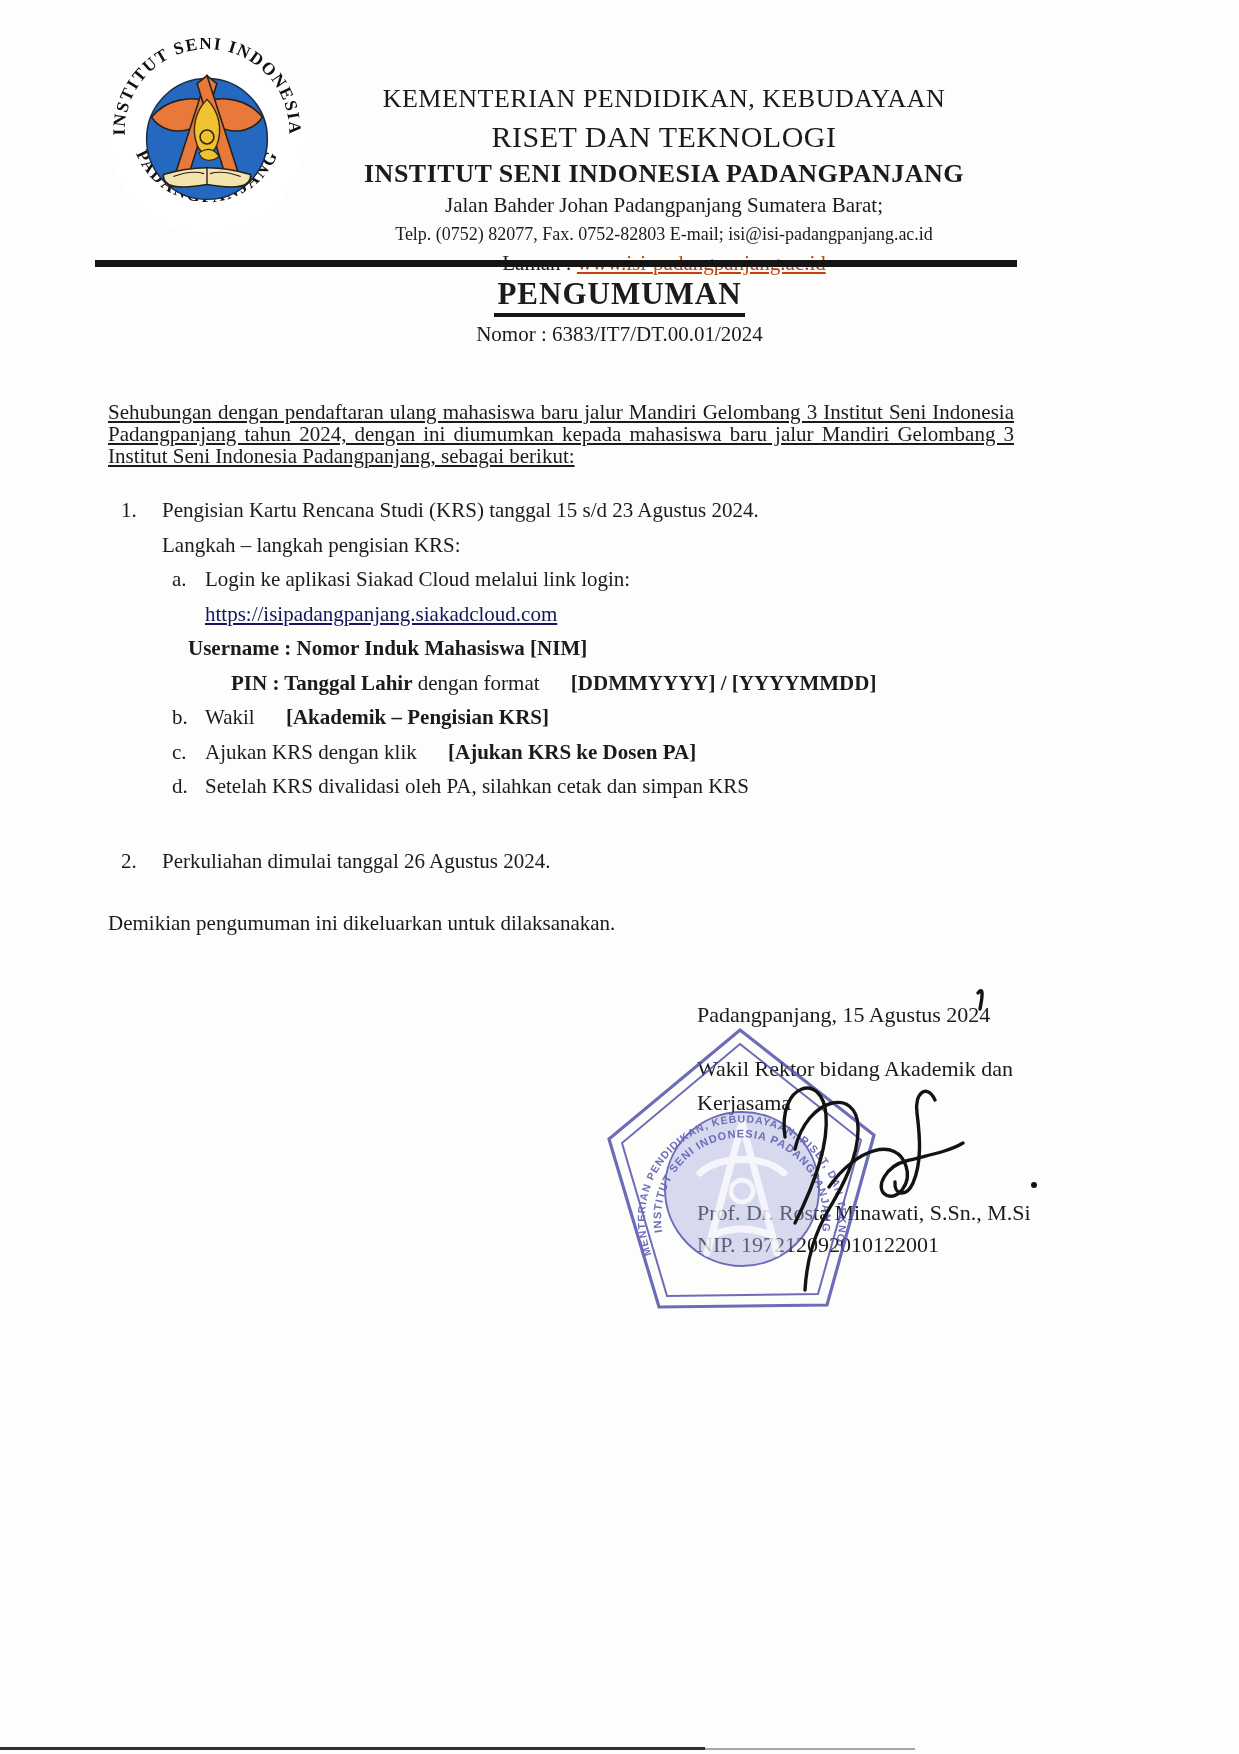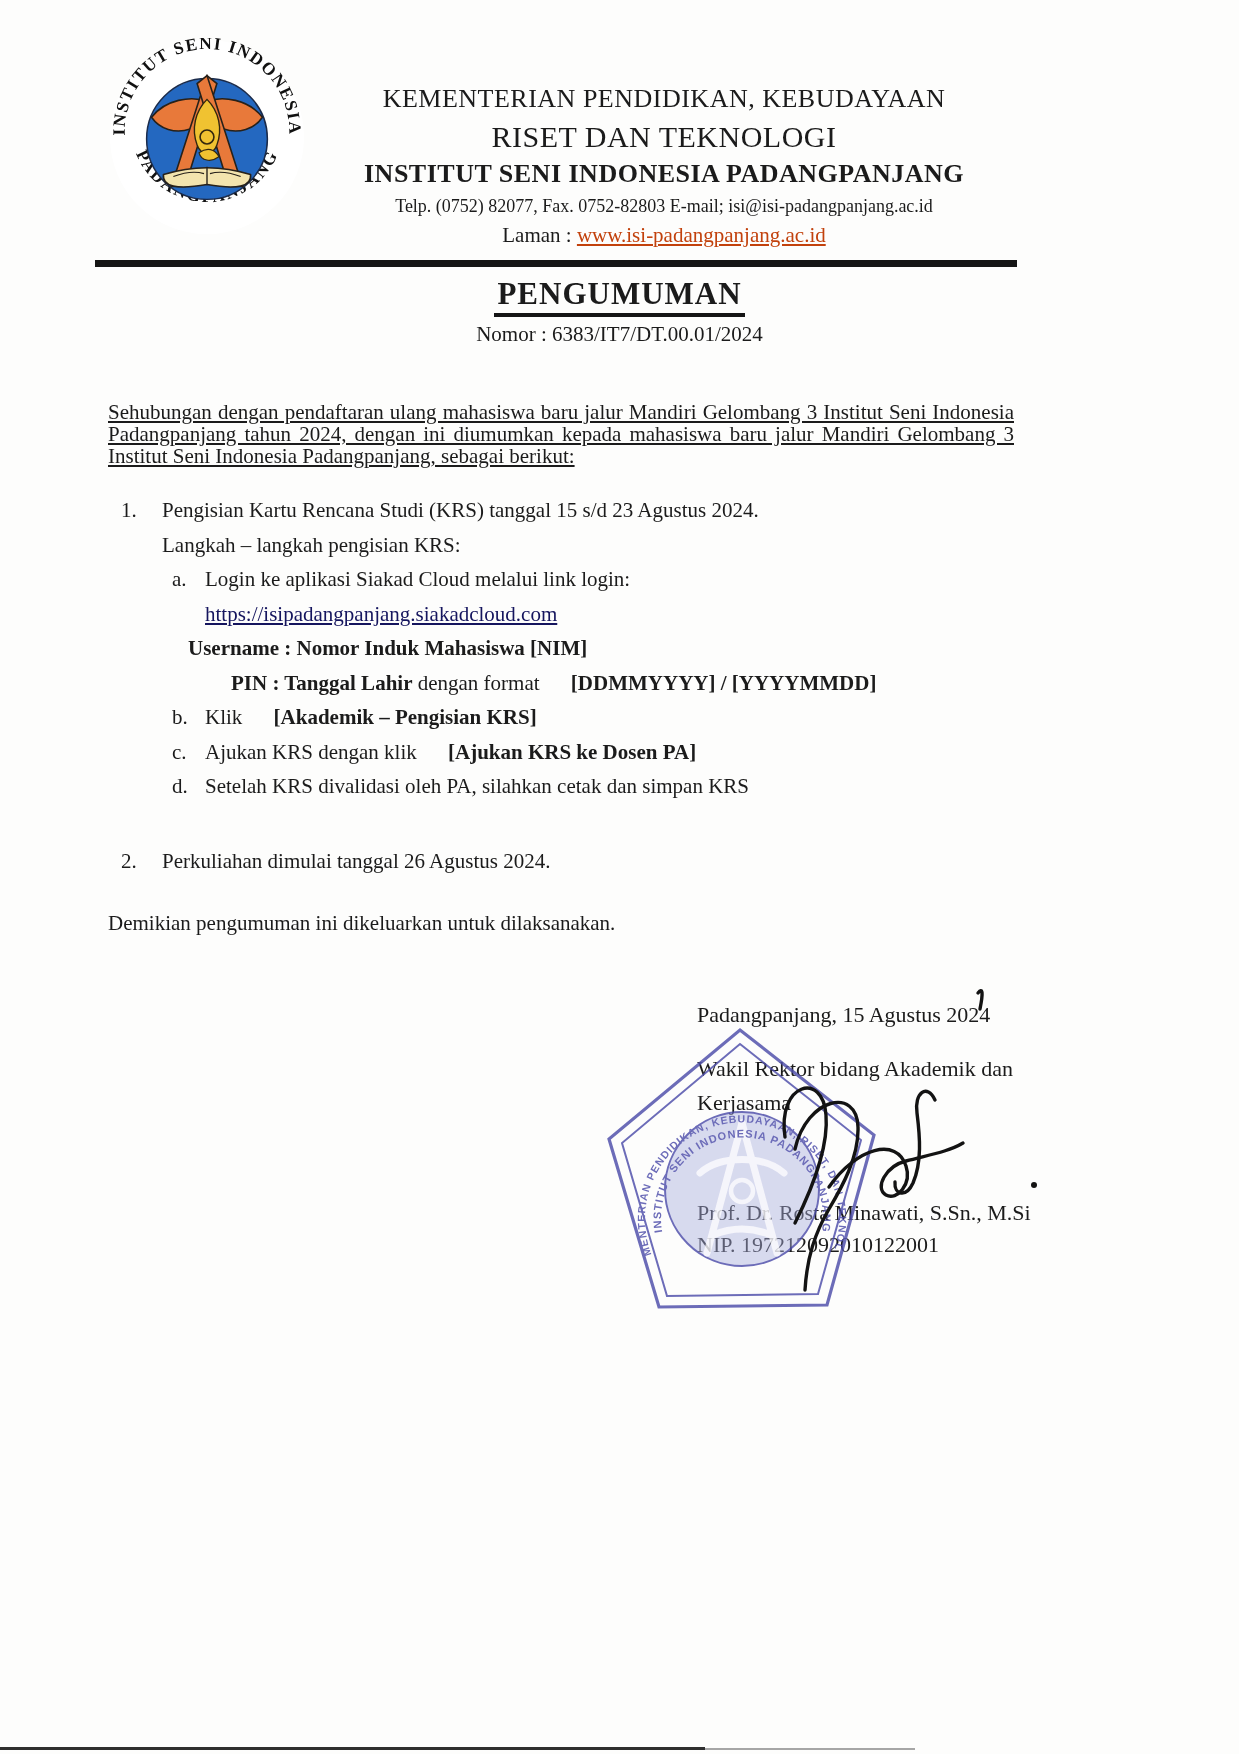--- a/index.html
+++ b/index.html
@@ -107,6 +107,7 @@
       <div class="h-line1">KEMENTERIAN PENDIDIKAN, KEBUDAYAAN</div>
       <div class="h-line2">RISET DAN TEKNOLOGI</div>
       <div class="h-line3">INSTITUT SENI INDONESIA PADANGPANJANG</div>
+      <div class="h-line4">Jalan Bahder Johan Padangpanjang Sumatera Barat;</div>
       <div class="h-line5">Telp. (0752) 82077,  Fax. 0752-82803 E-mail; isi@isi-padangpanjang.ac.id</div>
       <div class="h-line6"><span>Laman : </span><span class="web-link">www.isi-padangpanjang.ac.id</span></div>
     </div>

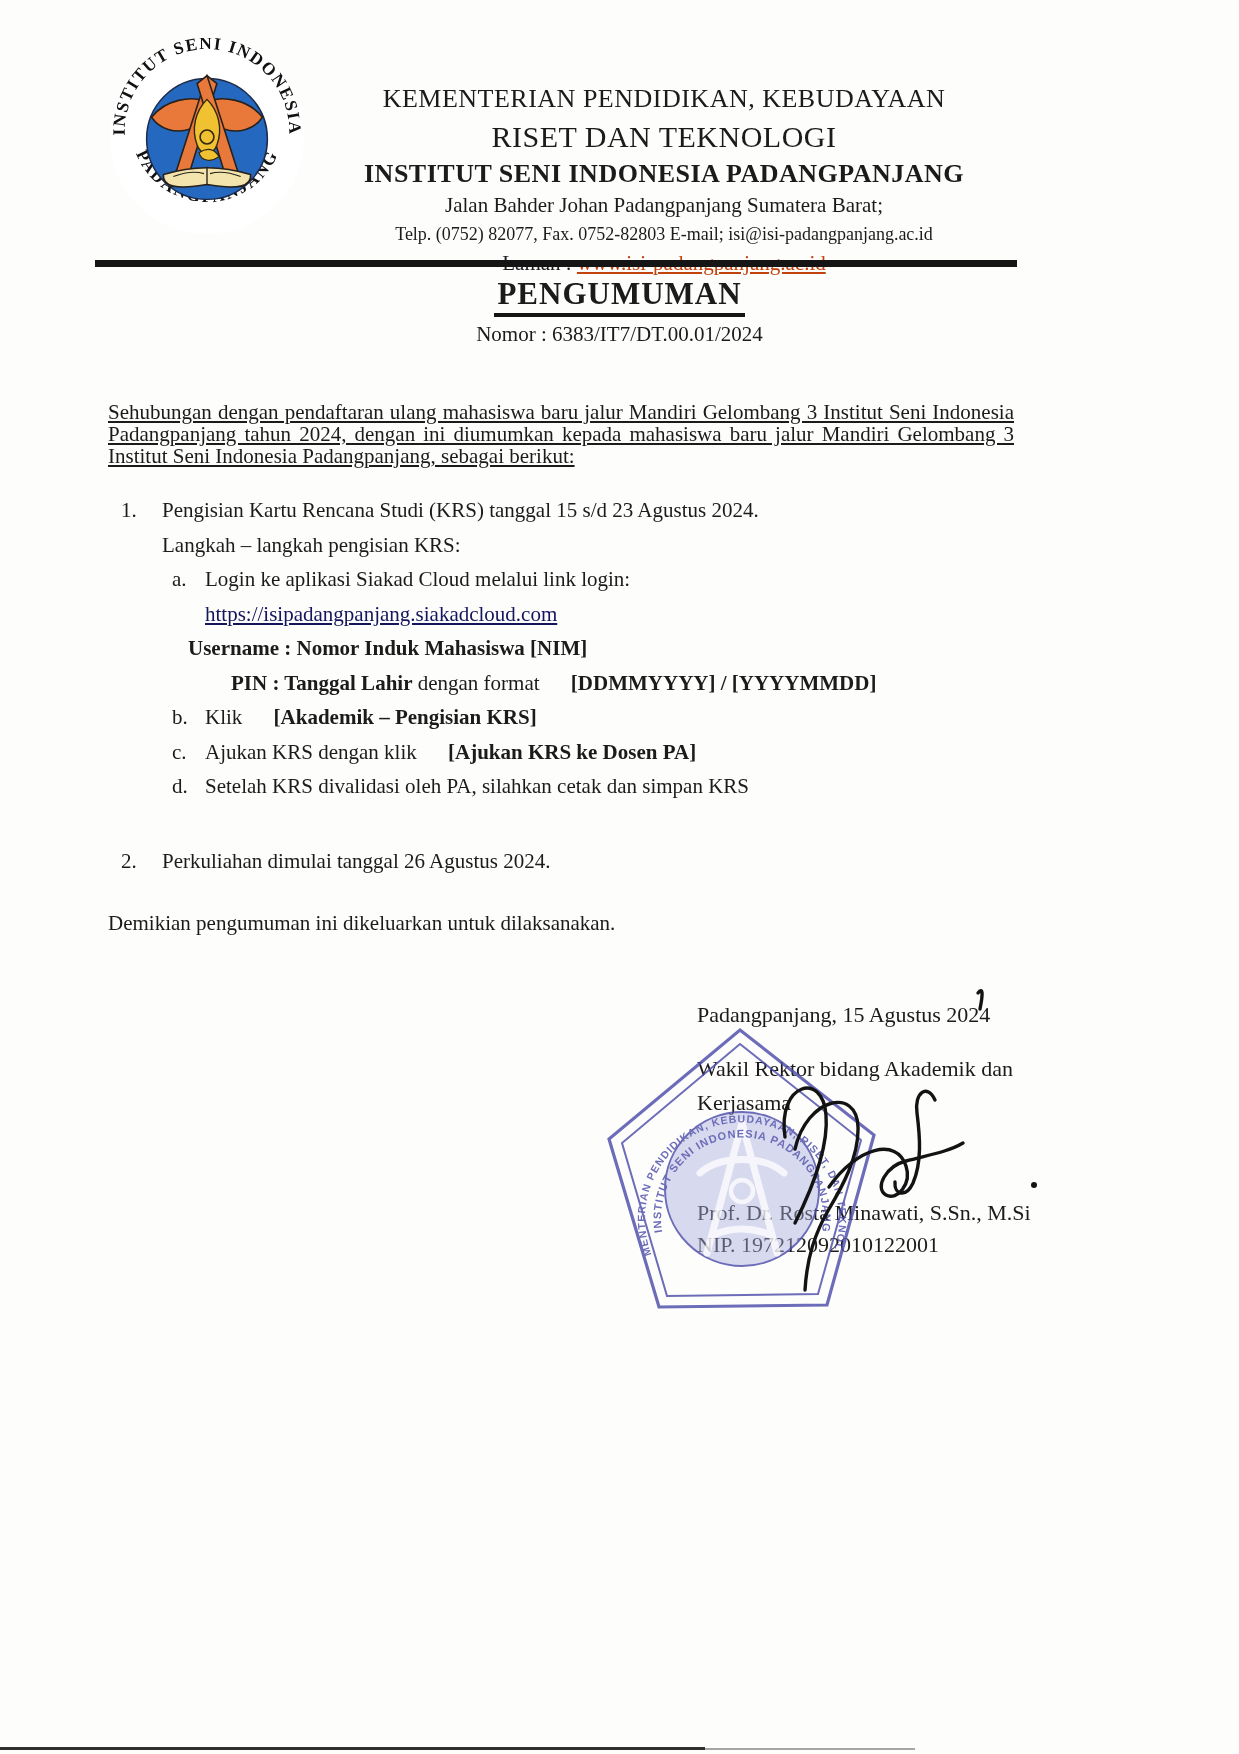--- a/index.html
+++ b/index.html
@@ -143,7 +143,7 @@
 
             <div class="sub">
               <div class="sub-letter">b.</div>
-              <div class="sub-body"><span>Klik </span><b>[Akademik – Pengisian KRS]</b></div>
+              <div class="sub-body"><span>Wakil </span><b>[Akademik – Pengisian KRS]</b></div>
             </div>
 
             <div class="sub">

